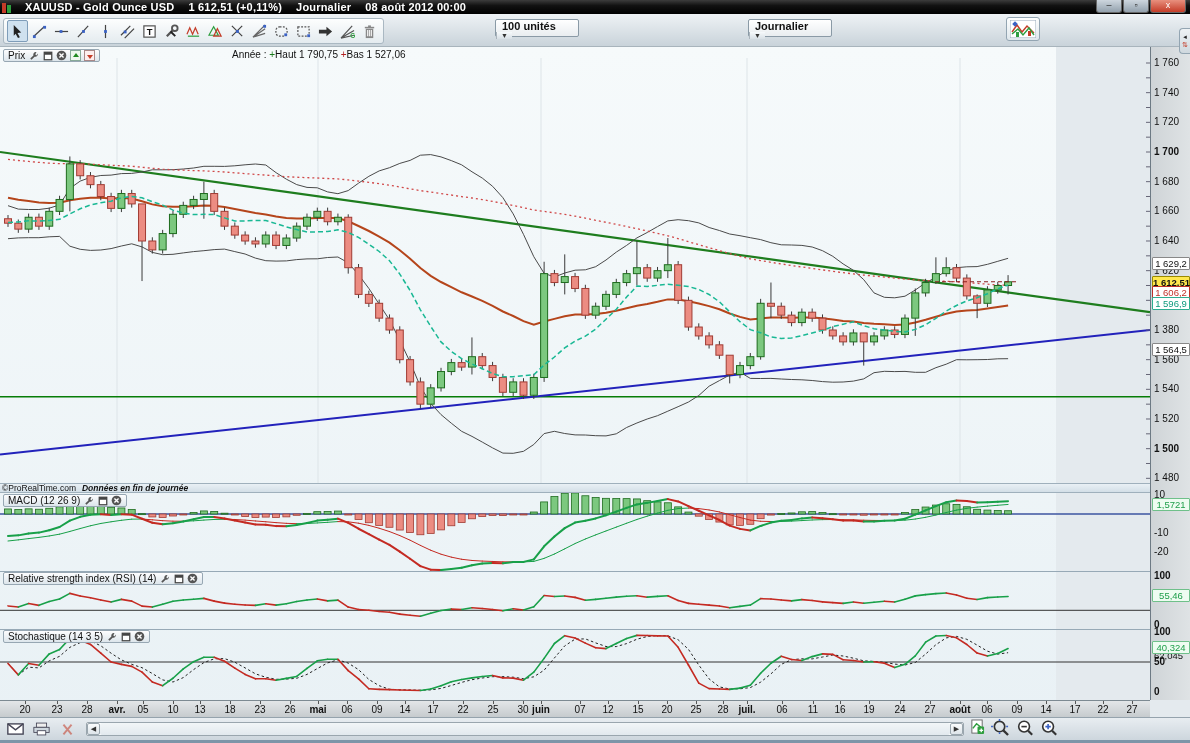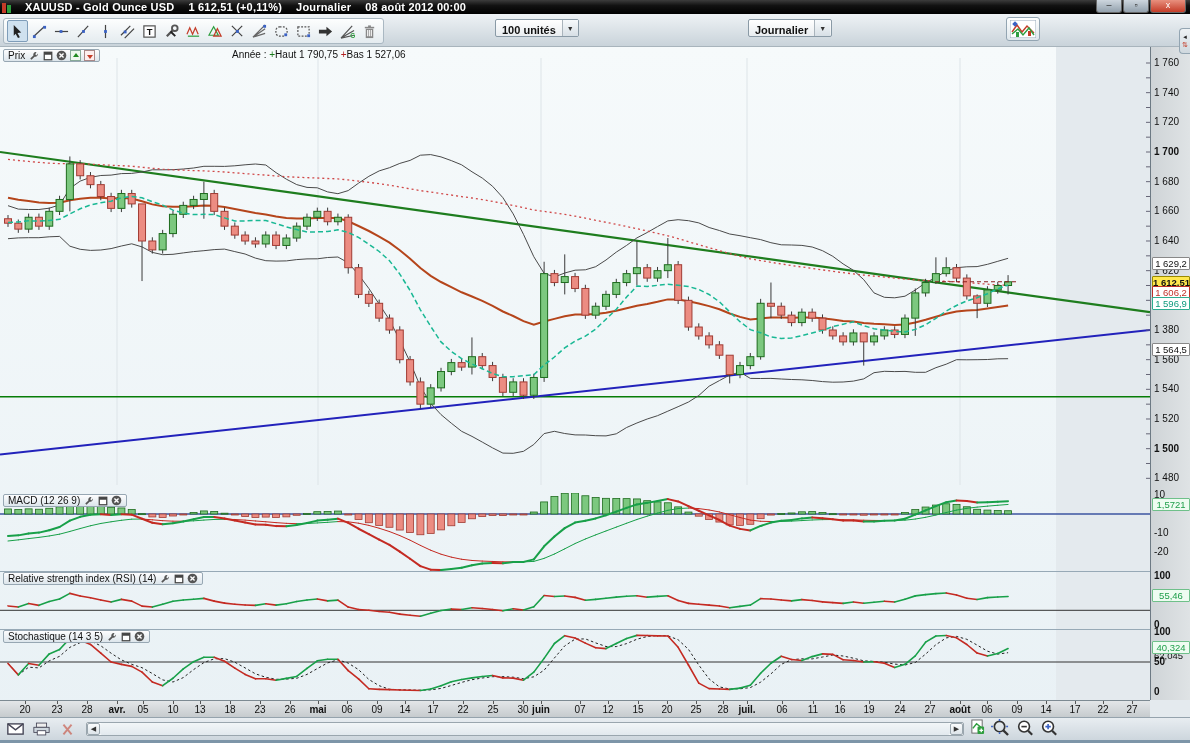--- a/index.html
+++ b/index.html
@@ -33,7 +33,7 @@
   .tool svg { width:15px; height:15px; }
   .dd { position:absolute; top:5px; height:18px; background:linear-gradient(#fff,#e9edf0);
     border:1px solid #8a9aa6; border-radius:2px; font-size:11px; font-weight:bold;
-    color:#111; display:flex; align-items:flex-end; }
+    color:#111; display:flex; align-items:flex-start;flex-direction:column; }
   .dd .lbl { padding:0 6px; }
   .dd .arr { width:16px; height:100%; border-left:1px solid #aab4bc; display:flex;
     align-items:center; justify-content:center; font-size:7px; color:#333;

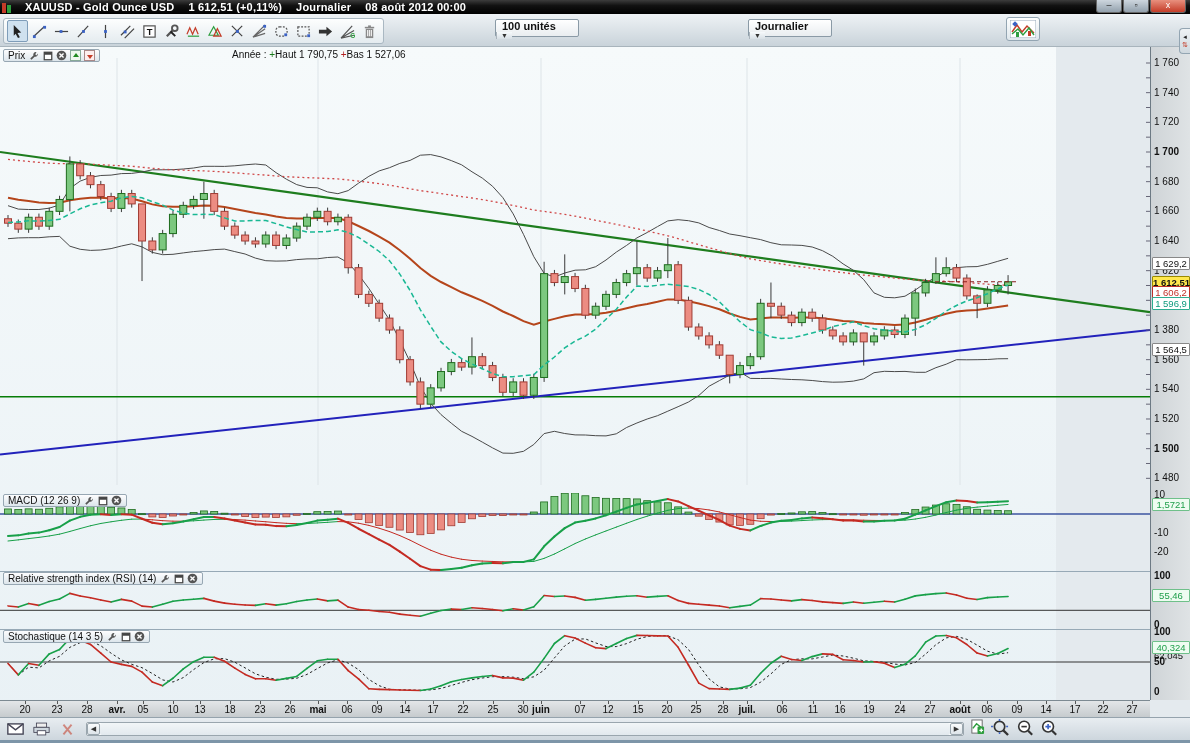--- a/index.html
+++ b/index.html
@@ -1048,6 +1048,10 @@
       <span>1 527,06</span>
     </div>
 
+    <div id="prt-band">
+      <span>©ProRealTime.com</span>
+      <span class="it">Données en fin de journée</span>
+    </div>
 
     <div class="floatbar" style="left:3px; top:447px;">
       <span>MACD (12 26 9)</span>

